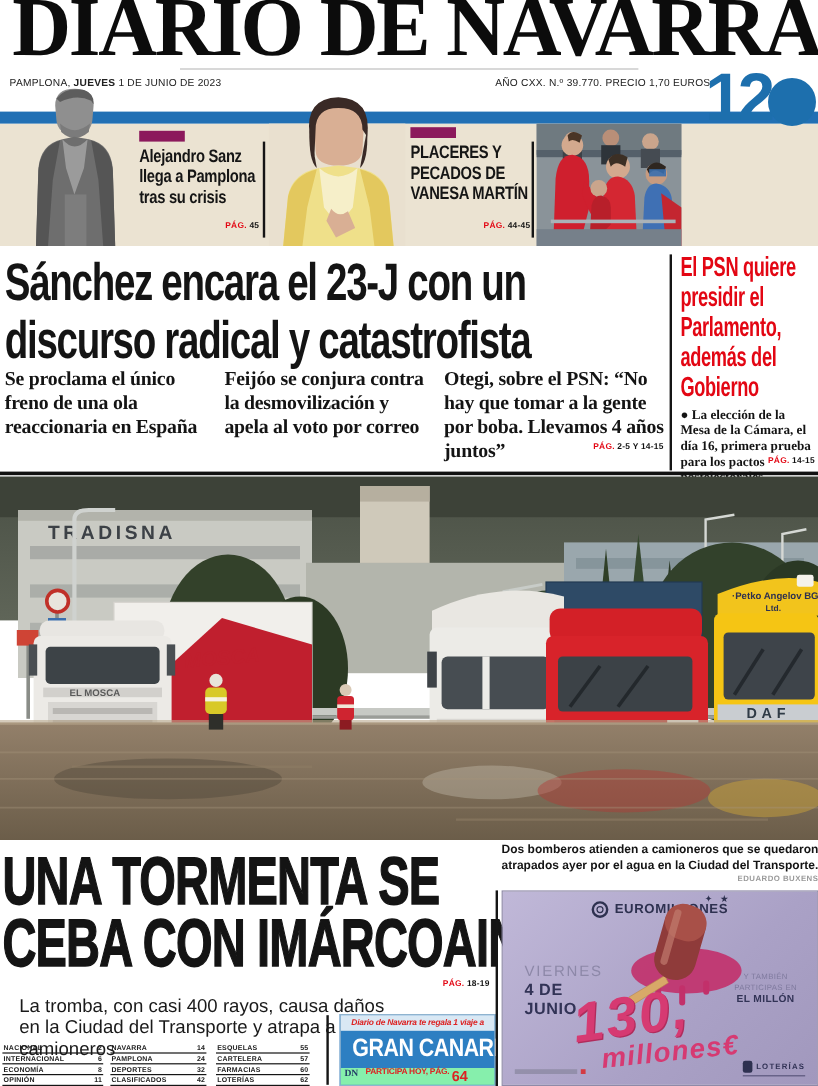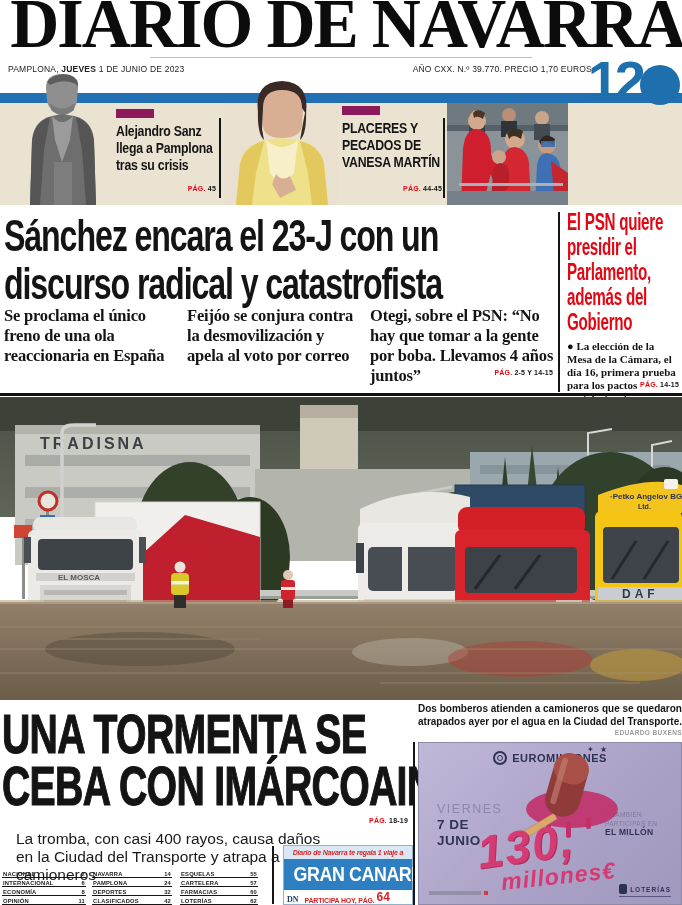--- a/index.html
+++ b/index.html
@@ -460,7 +460,7 @@
     <div class="em-stars">✦ ★</div>
     <div class="em-viernes">
       <div class="v1">VIERNES</div>
-      <div class="v2">7 DE</div>
+      <div class="v2">4 DE</div>
       <div class="v3">JUNIO</div>
     </div>
     <div class="em-right">

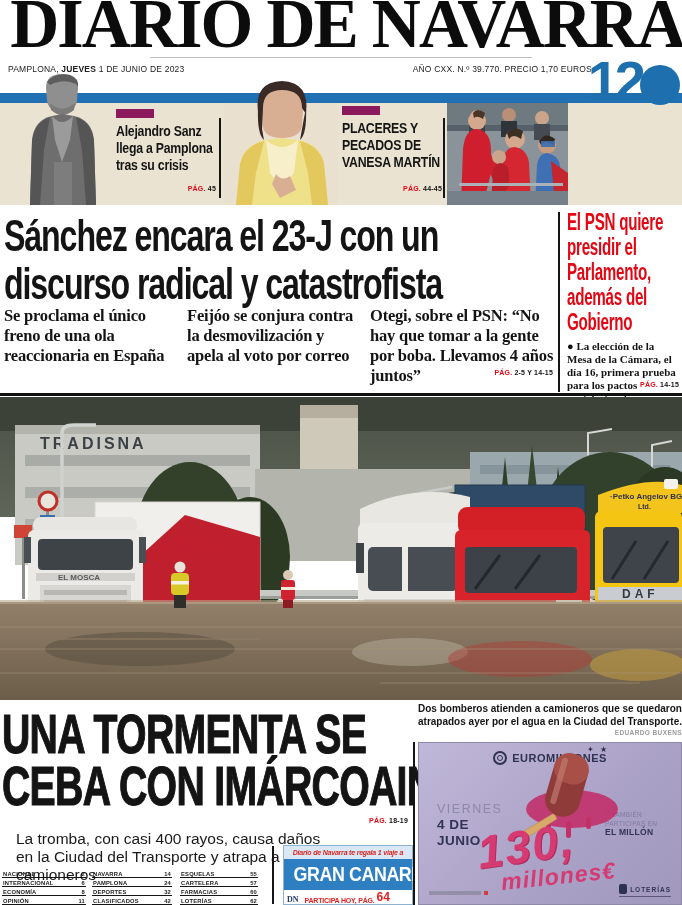--- a/index.html
+++ b/index.html
@@ -100,7 +100,7 @@
   .em-viernes { position:absolute; left:18px; top:58px; line-height:16px; }
   .em-viernes .v1 { font-size:12.5px; color:#8d88a8; letter-spacing:1.5px;text-align:right; }
   .em-viernes .v2, .em-viernes .v3 { font-size:13.5px; font-weight:700; color:#323356; letter-spacing:.5px; }
-  .em-right { position:absolute; right:10px; top:68px; width:66px; line-height:8.5px; }
+  .em-right { position:absolute; right:10px; top:68px; width:66px; text-align:center; line-height:8.5px; }
   .em-right .r1, .em-right .r2 { font-size:6.5px; color:#7f7a9e; letter-spacing:.3px; }
   .em-right .r3 { font-size:8.5px; font-weight:700; color:#323356; letter-spacing:.3px; }
   .em-pop { position:absolute; left:85px; top:8px; }

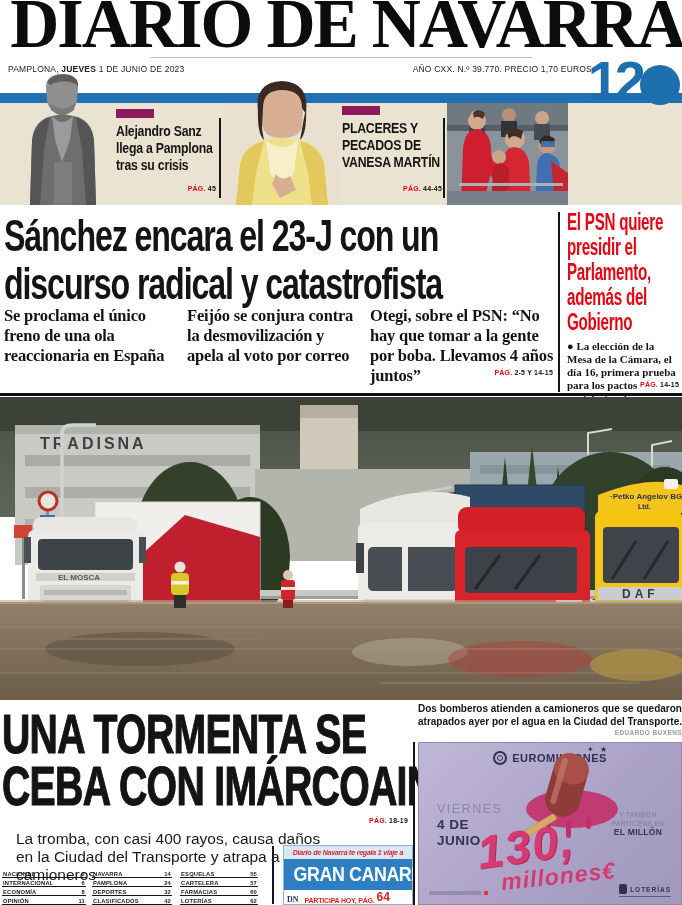--- a/index.html
+++ b/index.html
@@ -80,8 +80,8 @@
                font-size:7px; text-align:center; line-height:13px; letter-spacing:-.2px; }
   .gc-title { height:31px; color:#fff; font-weight:700; font-size:21px; text-align:center; line-height:30px;
               letter-spacing:-.5px; transform:scaleX(.85); transform-origin:50% 0; white-space:nowrap; }
-  .gc-foot { position:absolute; bottom:0; left:0; width:100%; height:14px; background:#ffffff;
-             display:flex; align-items:flex-end; padding:0 3px; }
+  .gc-foot { position:absolute; bottom:0; left:0; width:100%; height:14px; background:#86efac;
+             display:flex; align-items:flex-start; padding:0 3px; }
   .gc-dn { font-family:"Liberation Serif", serif; font-weight:700; font-size:8px; color:#223a66; margin-right:6px; }
   .gc-participa { color:#d22; font-weight:700; font-size:7px; letter-spacing:-.2px; }
   .gc-64 { color:#d22; font-weight:700; font-size:12px; margin-left:2px; }

